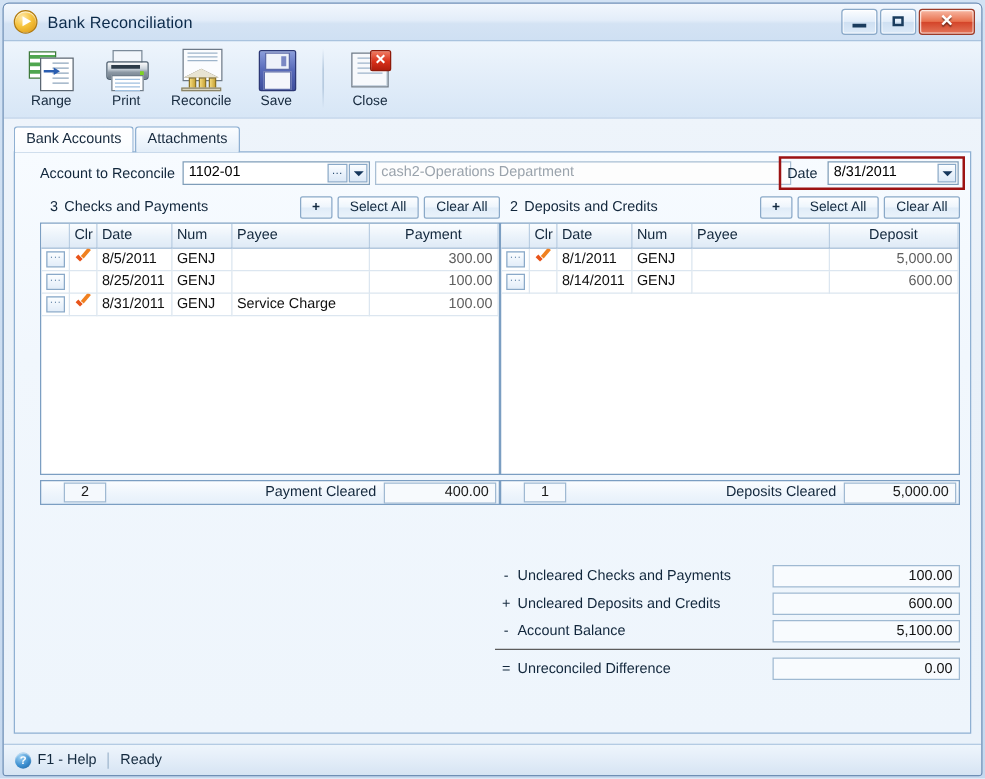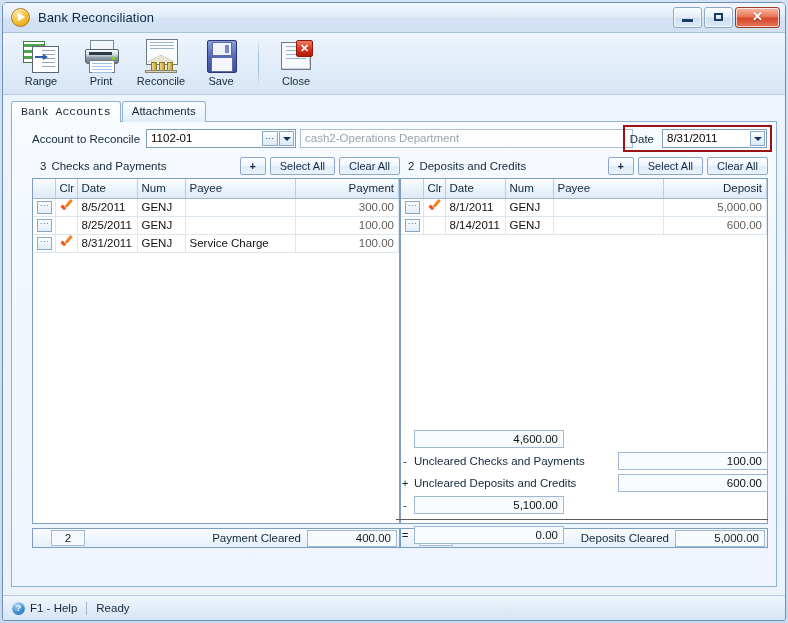--- a/index.html
+++ b/index.html
@@ -202,7 +202,6 @@
     background: linear-gradient(180deg,#ffffff 0%, #fbfdff 60%, #f7fbff 100%);
     position: relative;
     z-index: 3;
-    font-family: Liberation Mono, monospace;
   }
   .panel-body {
     position: relative;

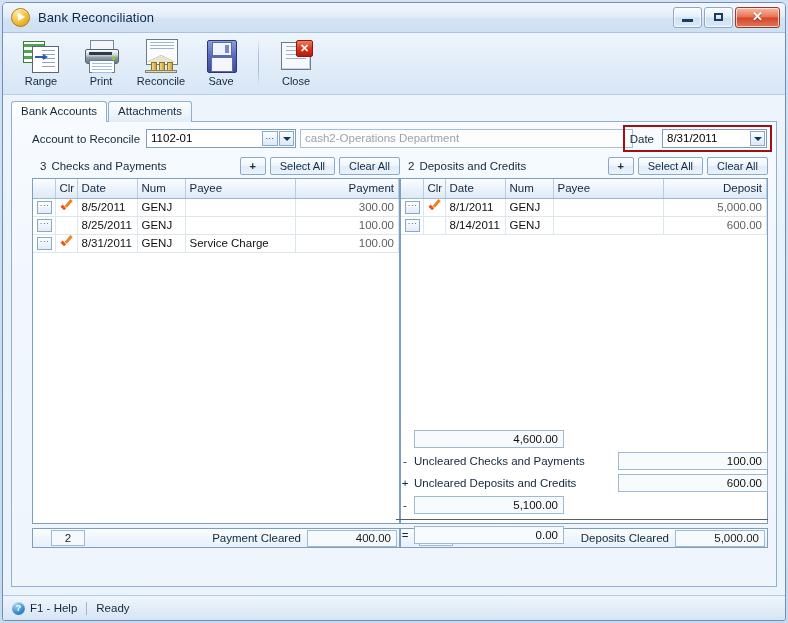--- a/index.html
+++ b/index.html
@@ -292,7 +292,7 @@
     margin-top: 3px;
     border: 1px solid #7b9ec2;
     background: #fff;
-    height: 346px;
+    height: 202px;
     box-sizing: border-box;
     position: relative;
     overflow: hidden;

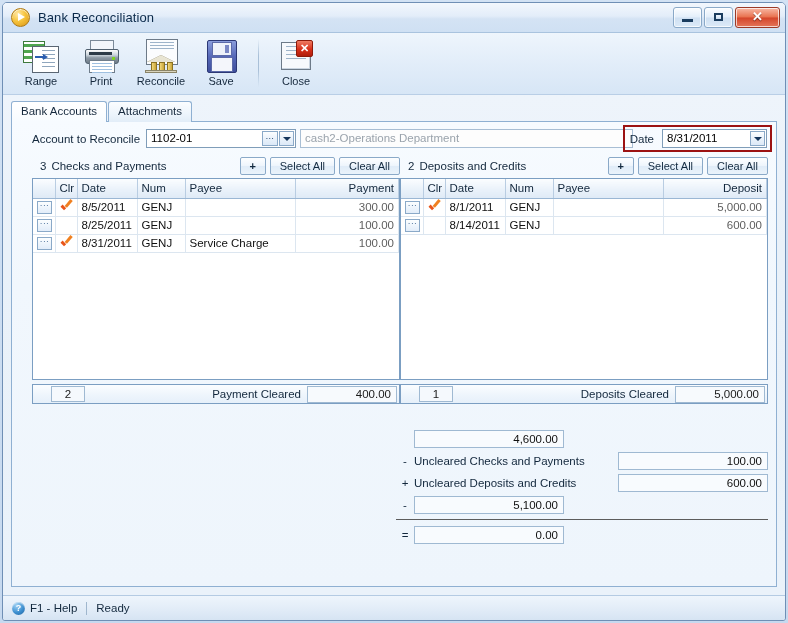--- a/index.html
+++ b/index.html
@@ -310,7 +310,7 @@
     padding: 0 4px;
     box-sizing: border-box;
   }
-  table.tbl th.num { text-align: right; }
+  table.tbl th.num { text-align: center; }
   table.tbl td {
     height: 18px;
     border-right: 1px solid #dce6f0;

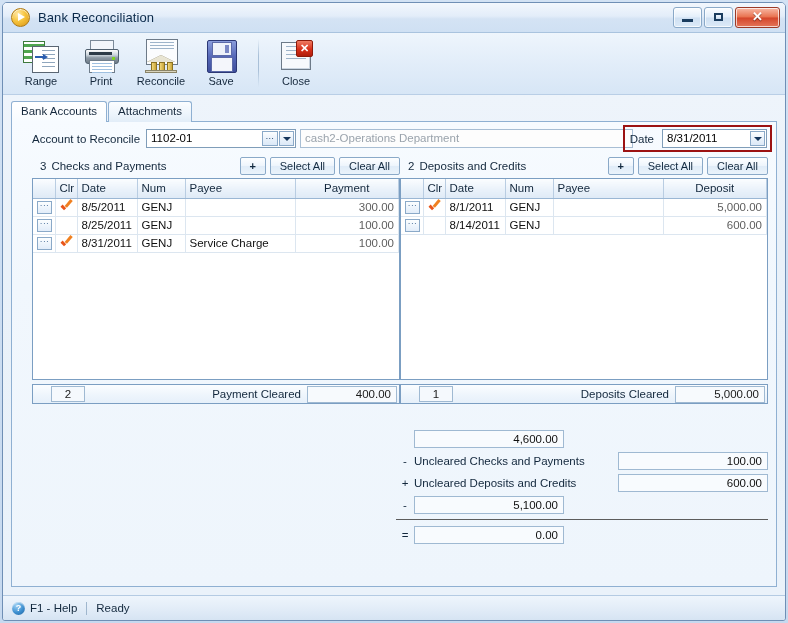--- a/index.html
+++ b/index.html
@@ -709,7 +709,6 @@
         <div class="summary">
           <div class="sum-row bold">
             <span class="sum-op"></span>
-            <span class="sum-value">4,600.00</span>
           </div>
           <div class="sum-row">
             <span class="sum-op">-</span>

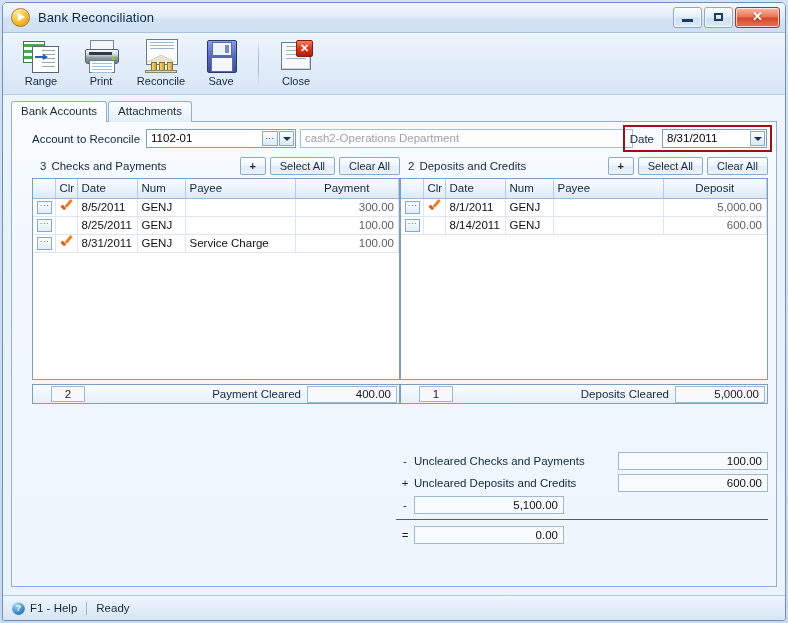--- a/index.html
+++ b/index.html
@@ -722,6 +722,7 @@
           </div>
           <div class="sum-row">
             <span class="sum-op">-</span>
+            <span class="sum-label">Account Balance</span>
             <span class="sum-value">5,100.00</span>
           </div>
           <div class="sum-div"></div>

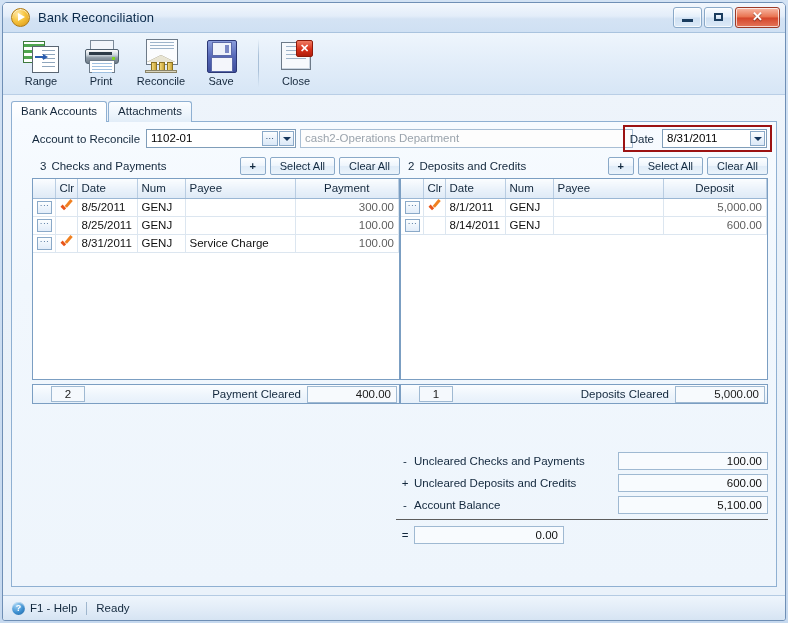--- a/index.html
+++ b/index.html
@@ -728,6 +728,7 @@
           <div class="sum-div"></div>
           <div class="sum-row">
             <span class="sum-op">=</span>
+            <span class="sum-label">Unreconciled Difference</span>
             <span class="sum-value">0.00</span>
           </div>
         </div>

